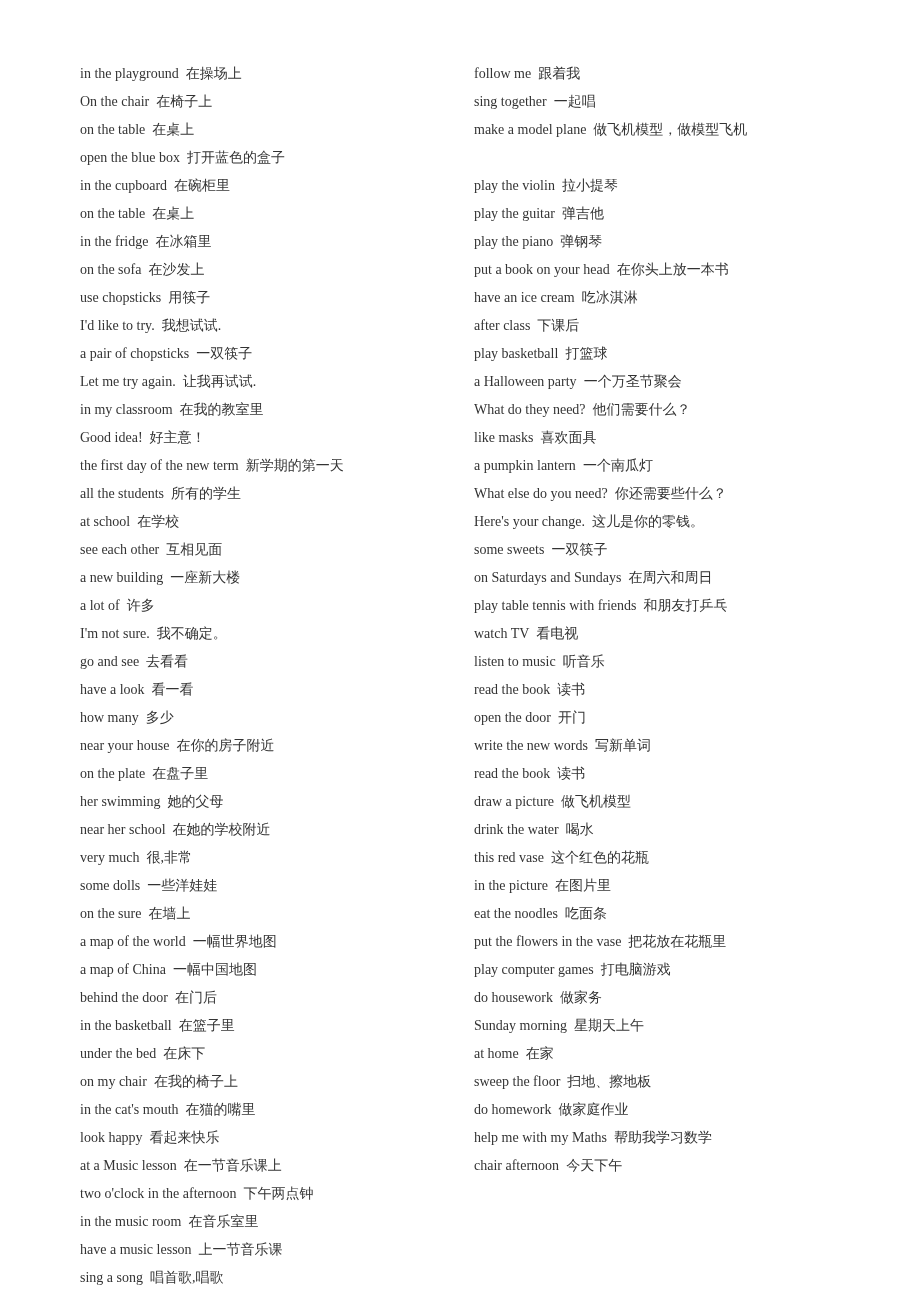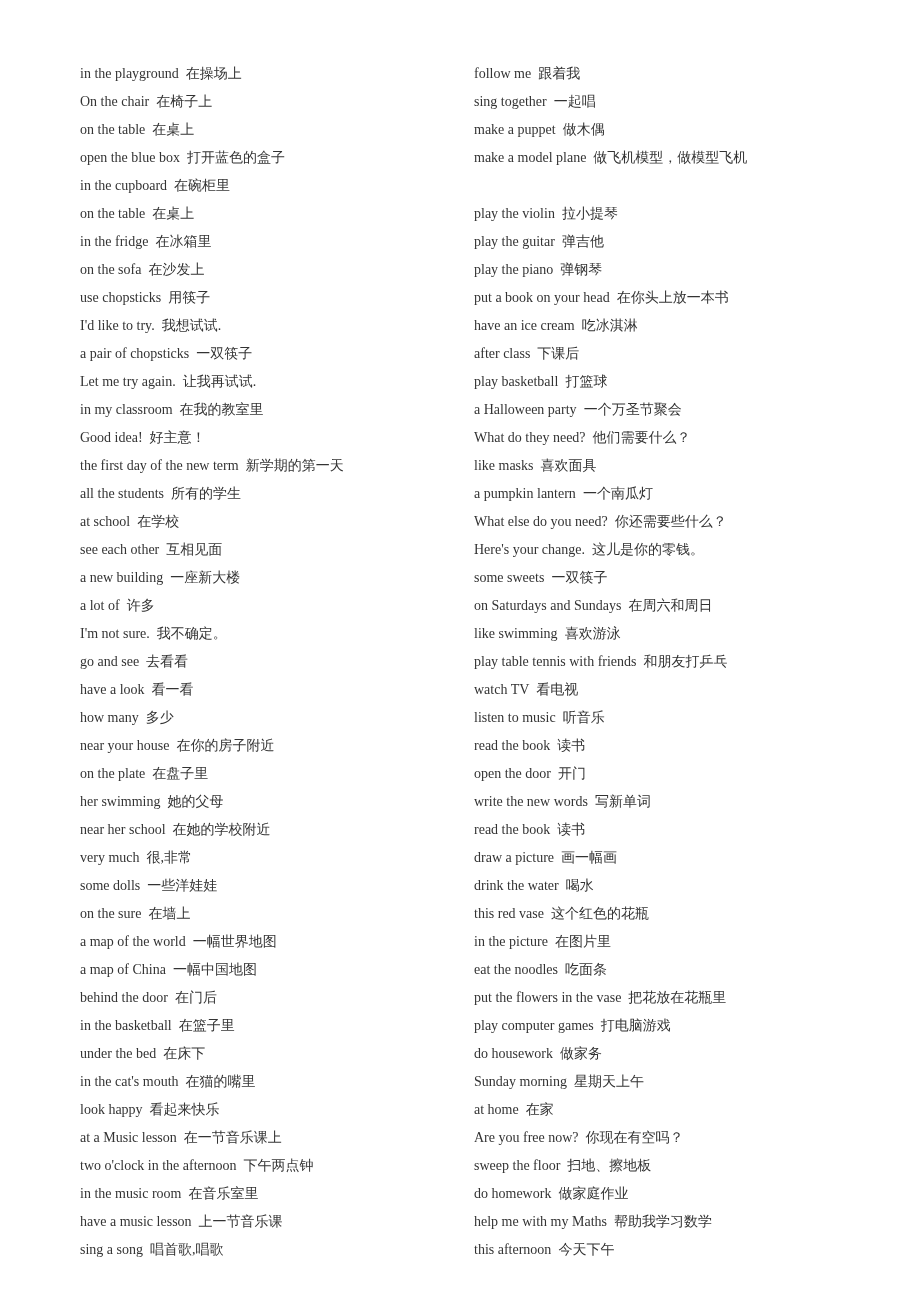--- a/index.html
+++ b/index.html
@@ -89,7 +89,6 @@
   <div class="right-column" id="right-col">
       <div class="phrase-item"><span class="en">follow me</span>&nbsp;&nbsp;<span class="zh">跟着我</span></div>
       <div class="phrase-item"><span class="en">sing together</span>&nbsp;&nbsp;<span class="zh">一起唱</span></div>
-      <div class="phrase-item"><span class="en">make a puppet</span>&nbsp;&nbsp;<span class="zh">做木偶</span></div>
       <div class="phrase-item"><span class="en">make a model plane</span>&nbsp;&nbsp;<span class="zh">做飞机模型，做模型飞机</span></div>
       <div class="phrase-item">&nbsp;</div>
       <div class="phrase-item"><span class="en">play the violin</span>&nbsp;&nbsp;<span class="zh">拉小提琴</span></div>

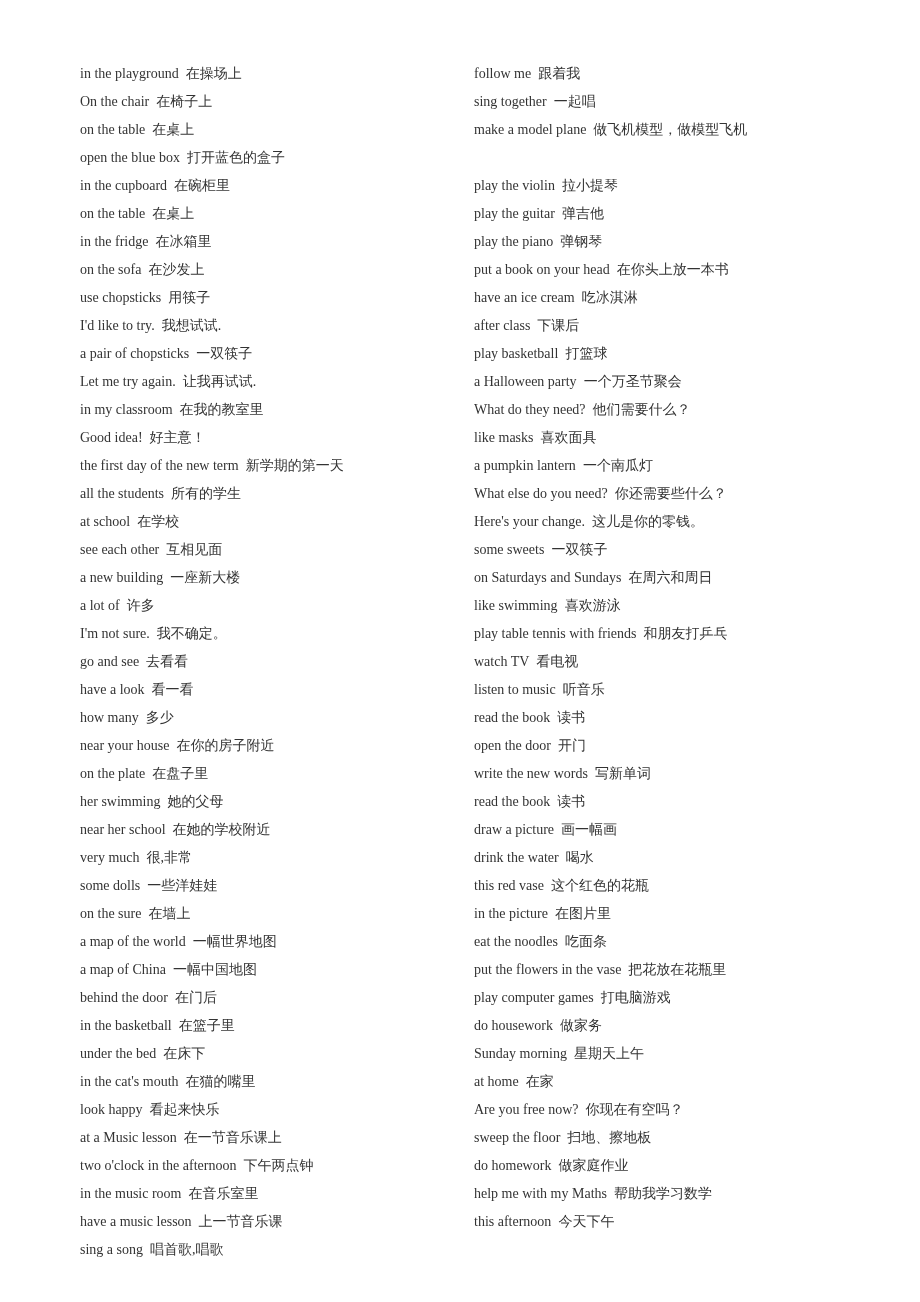--- a/index.html
+++ b/index.html
@@ -106,7 +106,6 @@
       <div class="phrase-item"><span class="en">Here's your change.</span>&nbsp;&nbsp;<span class="zh">这儿是你的零钱。</span></div>
       <div class="phrase-item"><span class="en">some sweets</span>&nbsp;&nbsp;<span class="zh">一双筷子</span></div>
       <div class="phrase-item"><span class="en">on Saturdays and Sundays</span>&nbsp;&nbsp;<span class="zh">在周六和周日</span></div>
-      <div class="phrase-item"><span class="en">like swimming</span>&nbsp;&nbsp;<span class="zh">喜欢游泳</span></div>
       <div class="phrase-item"><span class="en">play table tennis with friends</span>&nbsp;&nbsp;<span class="zh">和朋友打乒乓</span></div>
       <div class="phrase-item"><span class="en">watch TV</span>&nbsp;&nbsp;<span class="zh">看电视</span></div>
       <div class="phrase-item"><span class="en">listen to music</span>&nbsp;&nbsp;<span class="zh">听音乐</span></div>

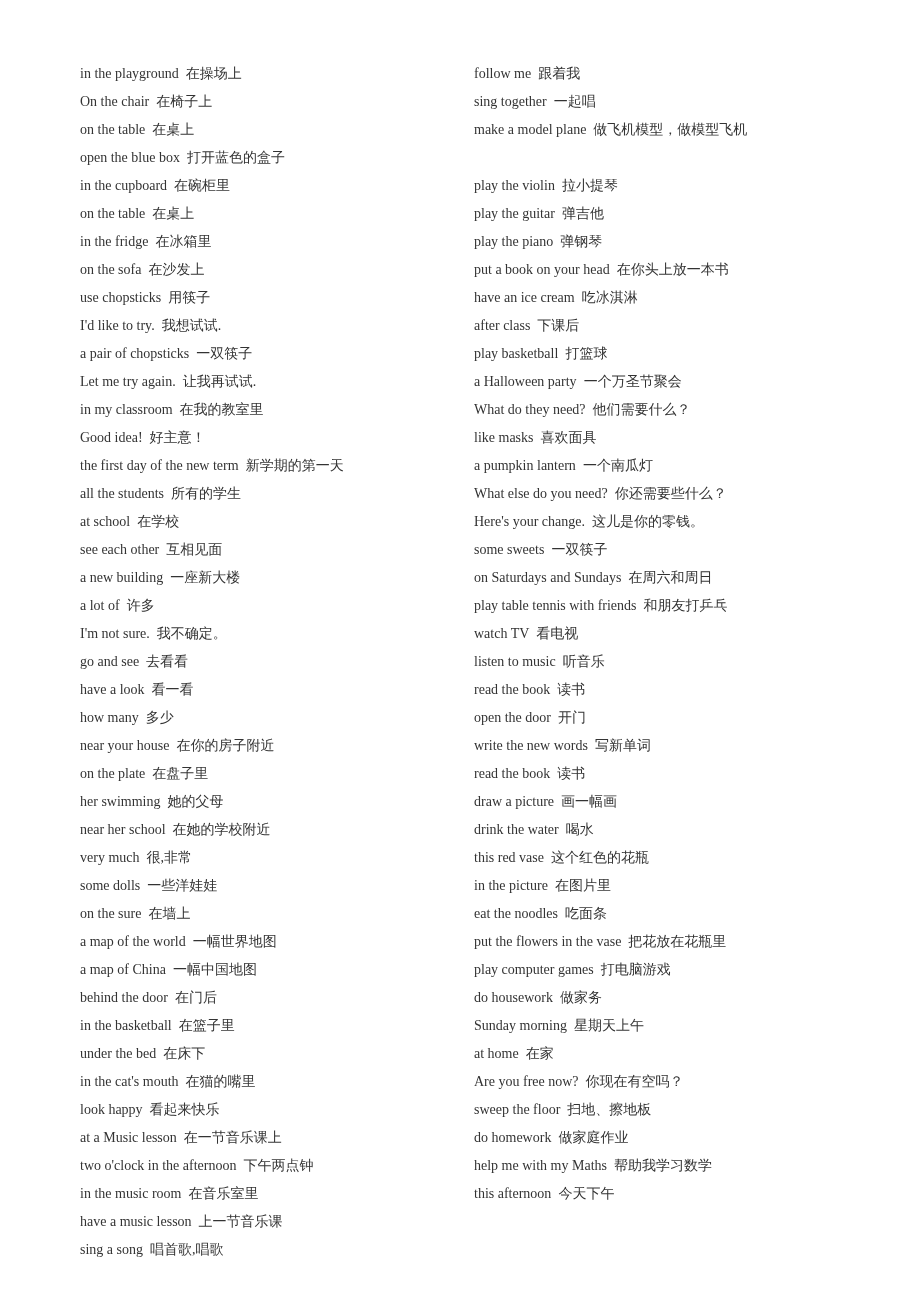--- a/index.html
+++ b/index.html
@@ -113,7 +113,7 @@
       <div class="phrase-item"><span class="en">open the door</span>&nbsp;&nbsp;<span class="zh">开门</span></div>
       <div class="phrase-item"><span class="en">write the new words</span>&nbsp;&nbsp;<span class="zh">写新单词</span></div>
       <div class="phrase-item"><span class="en">read the book</span>&nbsp;&nbsp;<span class="zh">读书</span></div>
-      <div class="phrase-item"><span class="en">draw a picture</span>&nbsp;&nbsp;<span class="zh">画一幅画</span></div>
+      <div class="phrase-item"><span class="en">draw a picture</span>&nbsp;&nbsp;<span class="zh">做飞机模型</span></div>
       <div class="phrase-item"><span class="en">drink the water</span>&nbsp;&nbsp;<span class="zh">喝水</span></div>
       <div class="phrase-item"><span class="en">this red vase</span>&nbsp;&nbsp;<span class="zh">这个红色的花瓶</span></div>
       <div class="phrase-item"><span class="en">in the picture</span>&nbsp;&nbsp;<span class="zh">在图片里</span></div>

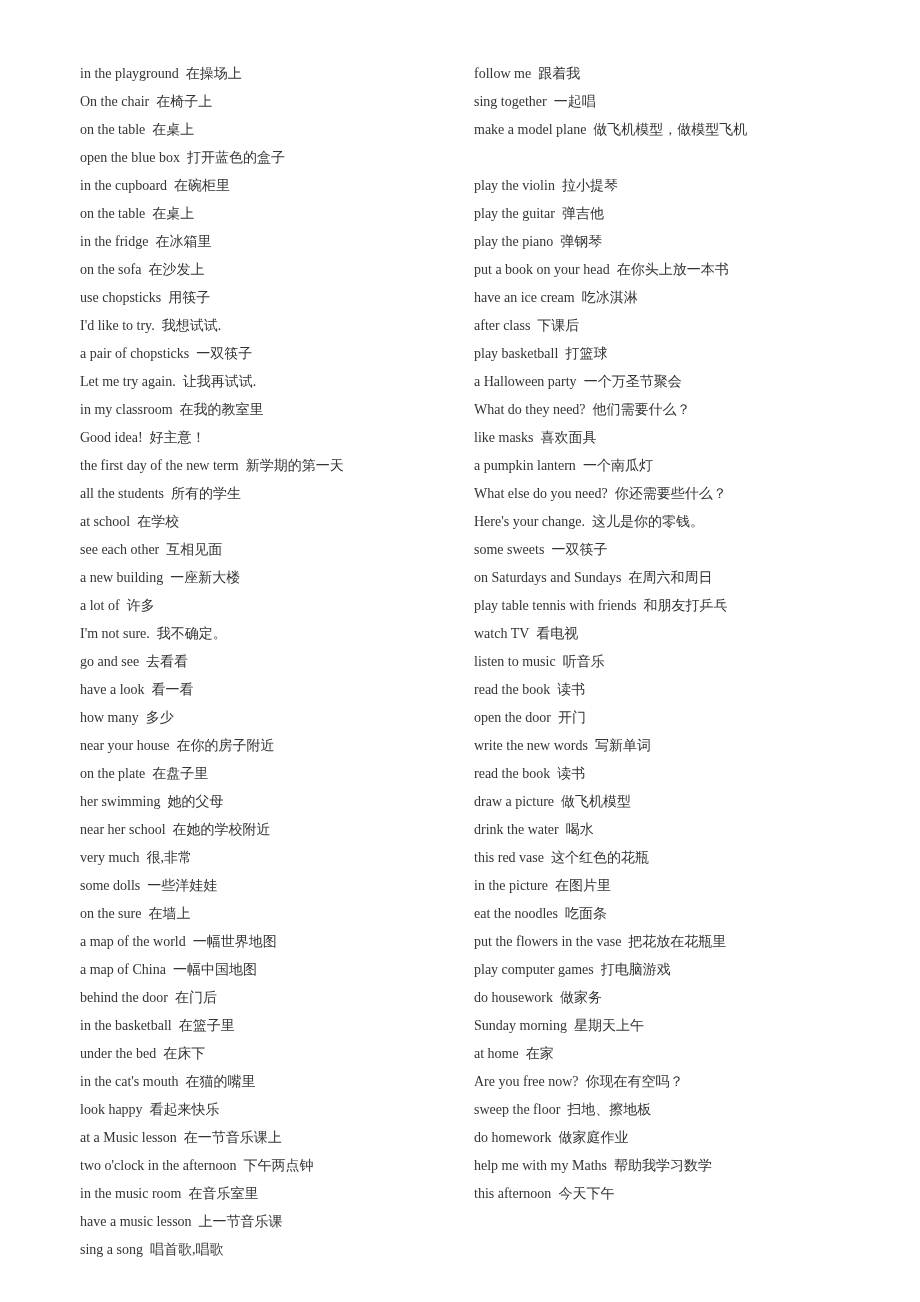--- a/index.html
+++ b/index.html
@@ -78,6 +78,7 @@
       <div class="phrase-item"><span class="en">behind the door</span>&nbsp;&nbsp;<span class="zh">在门后</span></div>
       <div class="phrase-item"><span class="en">in the basketball</span>&nbsp;&nbsp;<span class="zh">在篮子里</span></div>
       <div class="phrase-item"><span class="en">under the bed</span>&nbsp;&nbsp;<span class="zh">在床下</span></div>
+      <div class="phrase-item"><span class="en">on my chair</span>&nbsp;&nbsp;<span class="zh">在我的椅子上</span></div>
       <div class="phrase-item"><span class="en">in the cat's mouth</span>&nbsp;&nbsp;<span class="zh">在猫的嘴里</span></div>
       <div class="phrase-item"><span class="en">look happy</span>&nbsp;&nbsp;<span class="zh">看起来快乐</span></div>
       <div class="phrase-item"><span class="en">at a Music lesson</span>&nbsp;&nbsp;<span class="zh">在一节音乐课上</span></div>

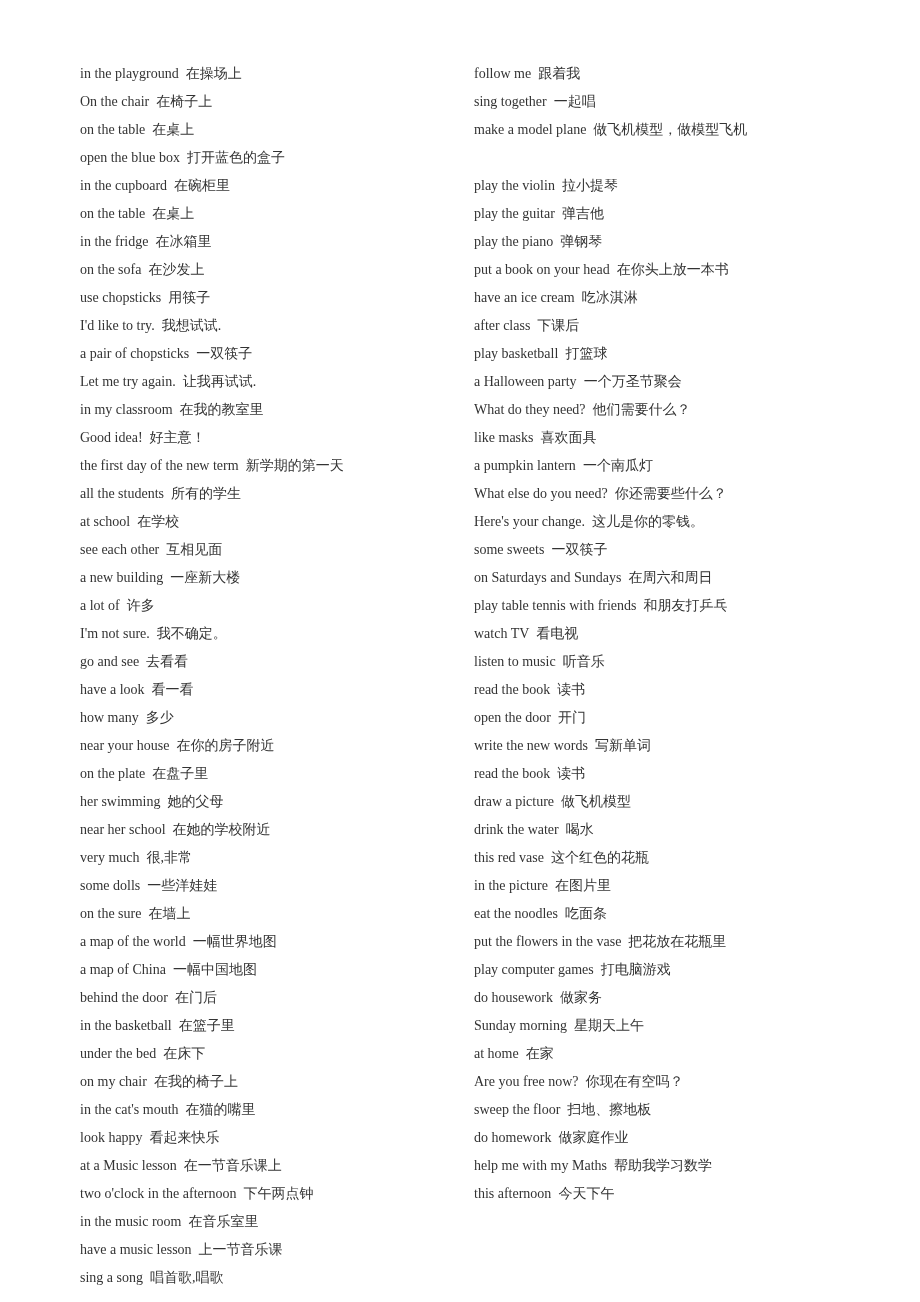--- a/index.html
+++ b/index.html
@@ -124,7 +124,6 @@
       <div class="phrase-item"><span class="en">do housework</span>&nbsp;&nbsp;<span class="zh">做家务</span></div>
       <div class="phrase-item"><span class="en">Sunday morning</span>&nbsp;&nbsp;<span class="zh">星期天上午</span></div>
       <div class="phrase-item"><span class="en">at home</span>&nbsp;&nbsp;<span class="zh">在家</span></div>
-      <div class="phrase-item"><span class="en">Are you free now?</span>&nbsp;&nbsp;<span class="zh">你现在有空吗？</span></div>
       <div class="phrase-item"><span class="en">sweep the floor</span>&nbsp;&nbsp;<span class="zh">扫地、擦地板</span></div>
       <div class="phrase-item"><span class="en">do homework</span>&nbsp;&nbsp;<span class="zh">做家庭作业</span></div>
       <div class="phrase-item"><span class="en">help me with my Maths</span>&nbsp;&nbsp;<span class="zh">帮助我学习数学</span></div>

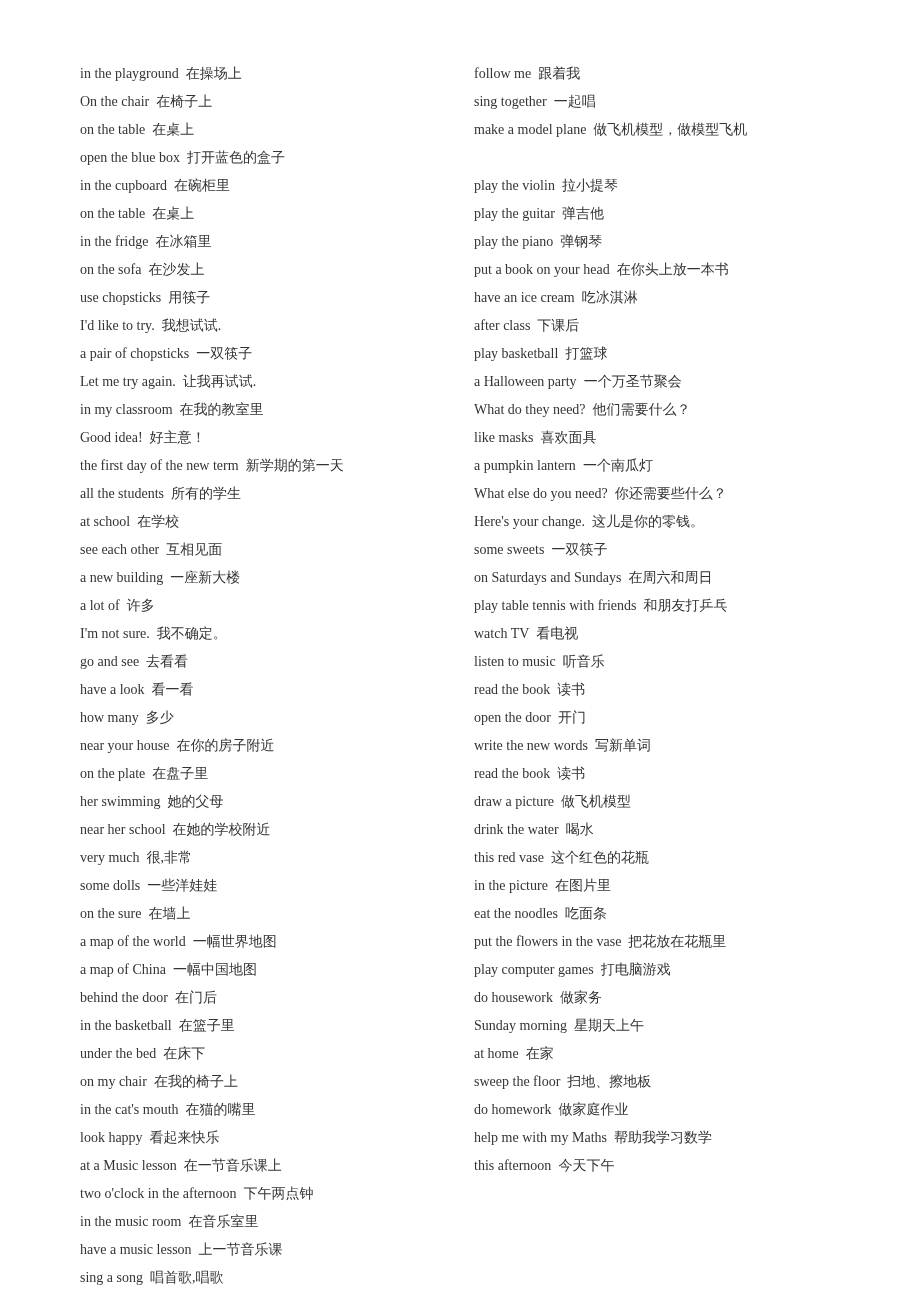--- a/index.html
+++ b/index.html
@@ -127,7 +127,7 @@
       <div class="phrase-item"><span class="en">sweep the floor</span>&nbsp;&nbsp;<span class="zh">扫地、擦地板</span></div>
       <div class="phrase-item"><span class="en">do homework</span>&nbsp;&nbsp;<span class="zh">做家庭作业</span></div>
       <div class="phrase-item"><span class="en">help me with my Maths</span>&nbsp;&nbsp;<span class="zh">帮助我学习数学</span></div>
-      <div class="phrase-item"><span class="en">this afternoon</span>&nbsp;&nbsp;<span class="zh">今天下午</span></div>
+      <div class="phrase-item"><span class="en">chair afternoon</span>&nbsp;&nbsp;<span class="zh">今天下午</span></div>
     </div>
 </div>
 

